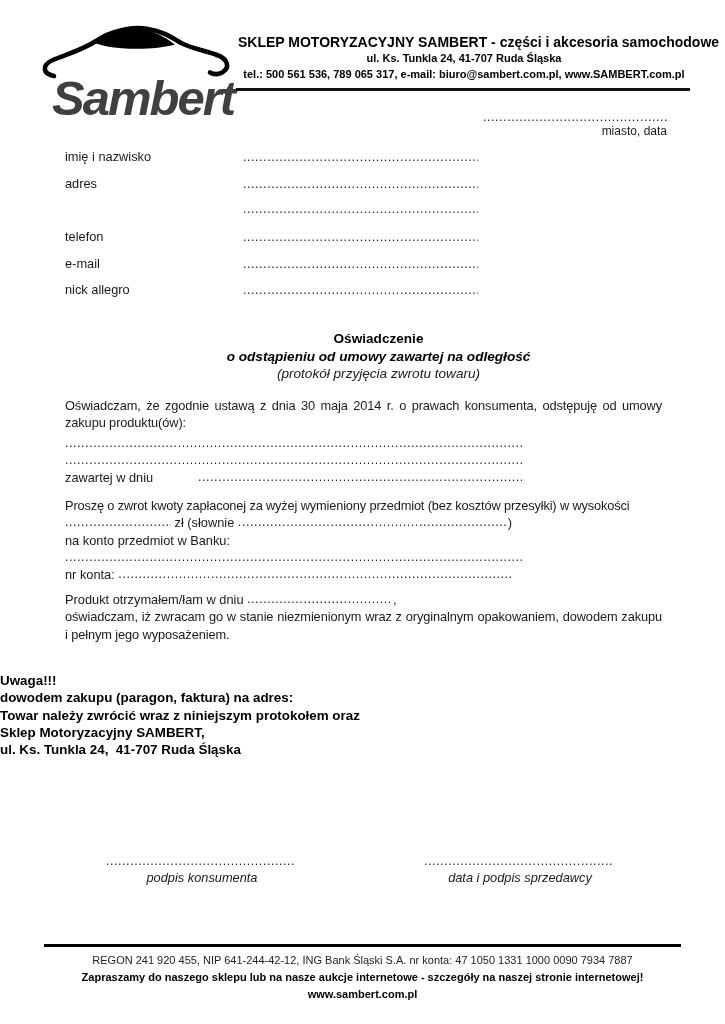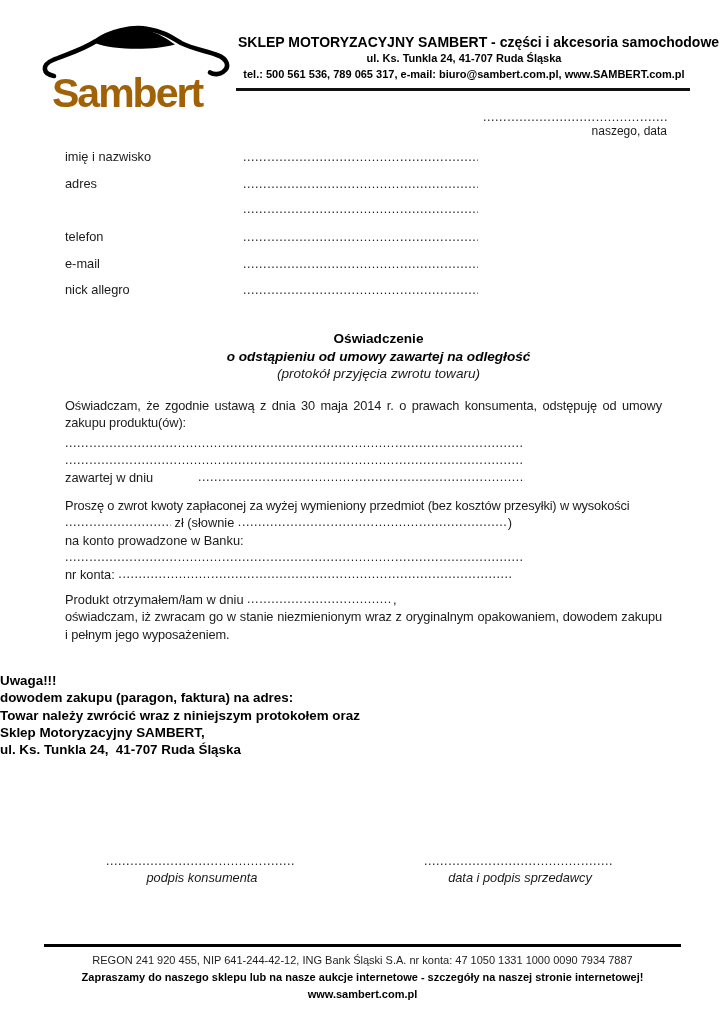--- a/index.html
+++ b/index.html
@@ -12,8 +12,8 @@
   .logo{position:absolute;left:40px;top:24px;width:200px;height:84px;}
   .logo svg{position:absolute;left:0;top:0;}
   .logo-word{
-    position:absolute;left:12px;top:46px;font-size:41px;font-weight:bold;
-    letter-spacing:-2px;color:#a16207;white-space:nowrap;
+    position:absolute;left:12px;top:46px;font-size:49px;font-weight:bold;font-style:italic;
+    letter-spacing:-2px;color:#404040;white-space:nowrap;
   }
   .header-text{position:absolute;left:238px;top:33px;width:452px;text-align:center;color:#000;}
   .header-text .h1{font-size:14px;font-weight:bold;white-space:nowrap;line-height:18px;}

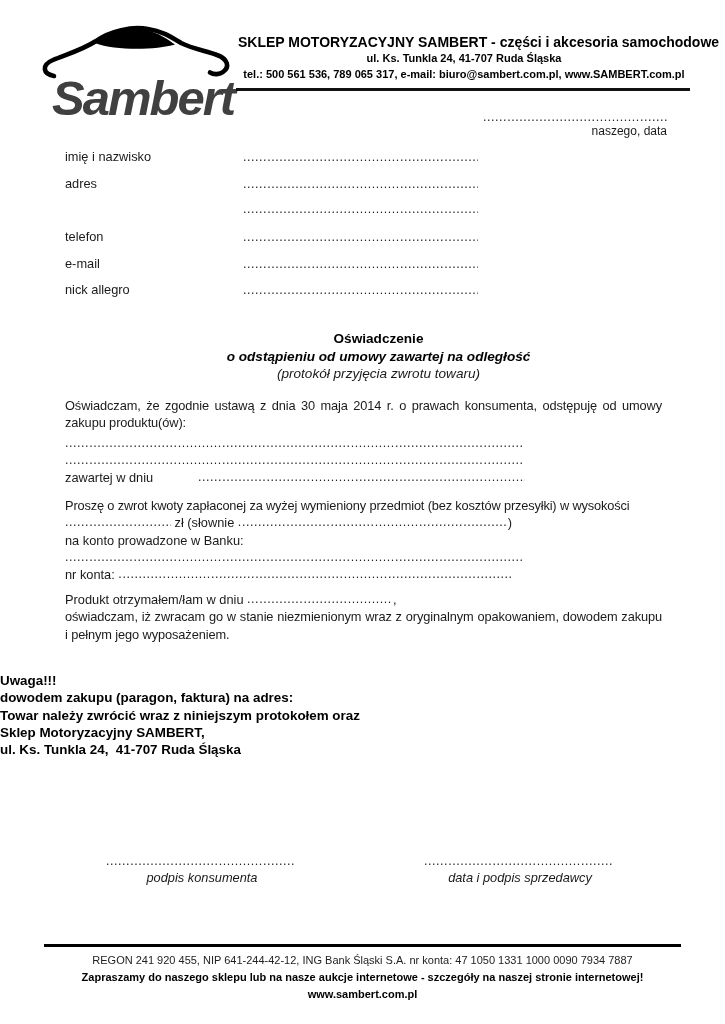--- a/index.html
+++ b/index.html
@@ -91,7 +91,7 @@
 
   <div class="date-block">
     <span class="dots">............................................................................................................................................................................................................................................................................................................</span>
-    <div class="date-label">naszego, data</div>
+    <div class="date-label">miasto, data</div>
   </div>
 
   <div class="fields">

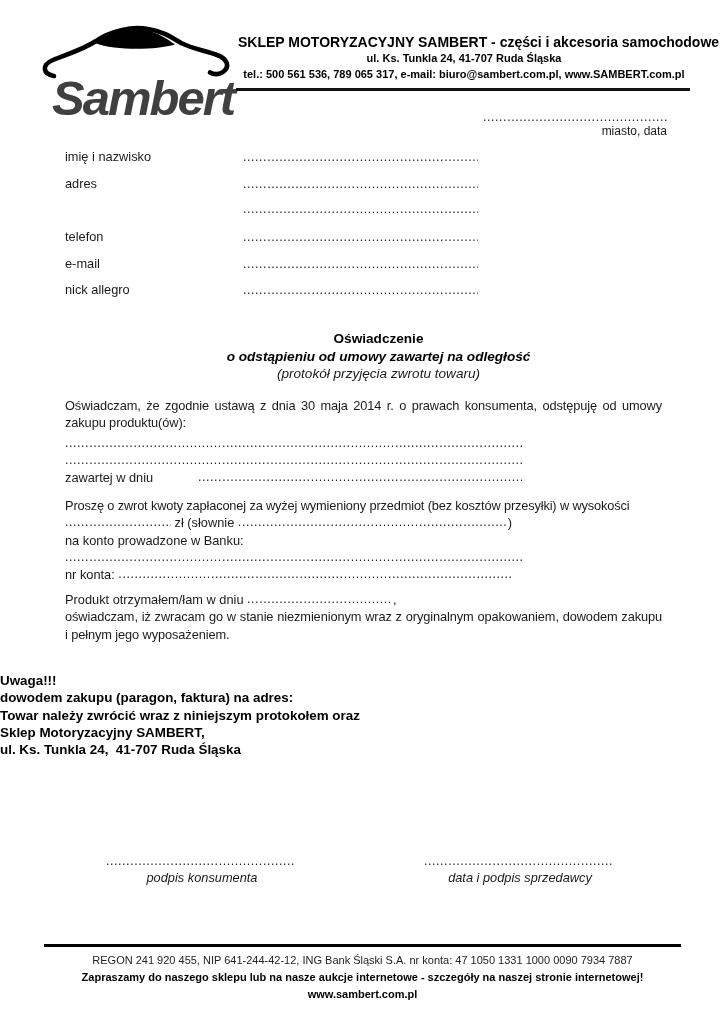--- a/index.html
+++ b/index.html
@@ -147,7 +147,7 @@
       <span class="dots amt-dots2">............................................................................................................................................................................................................................................................................................................</span>
       <span class="lbl">)</span>
     </div>
-    <div>na konto prowadzone w Banku:</div>
+    <div>na konto przedmiot w Banku:</div>
     <div class="dotline"><span class="dots bank-dots">............................................................................................................................................................................................................................................................................................................</span></div>
     <div class="inline-row">
       <span class="lbl">nr konta: </span>

